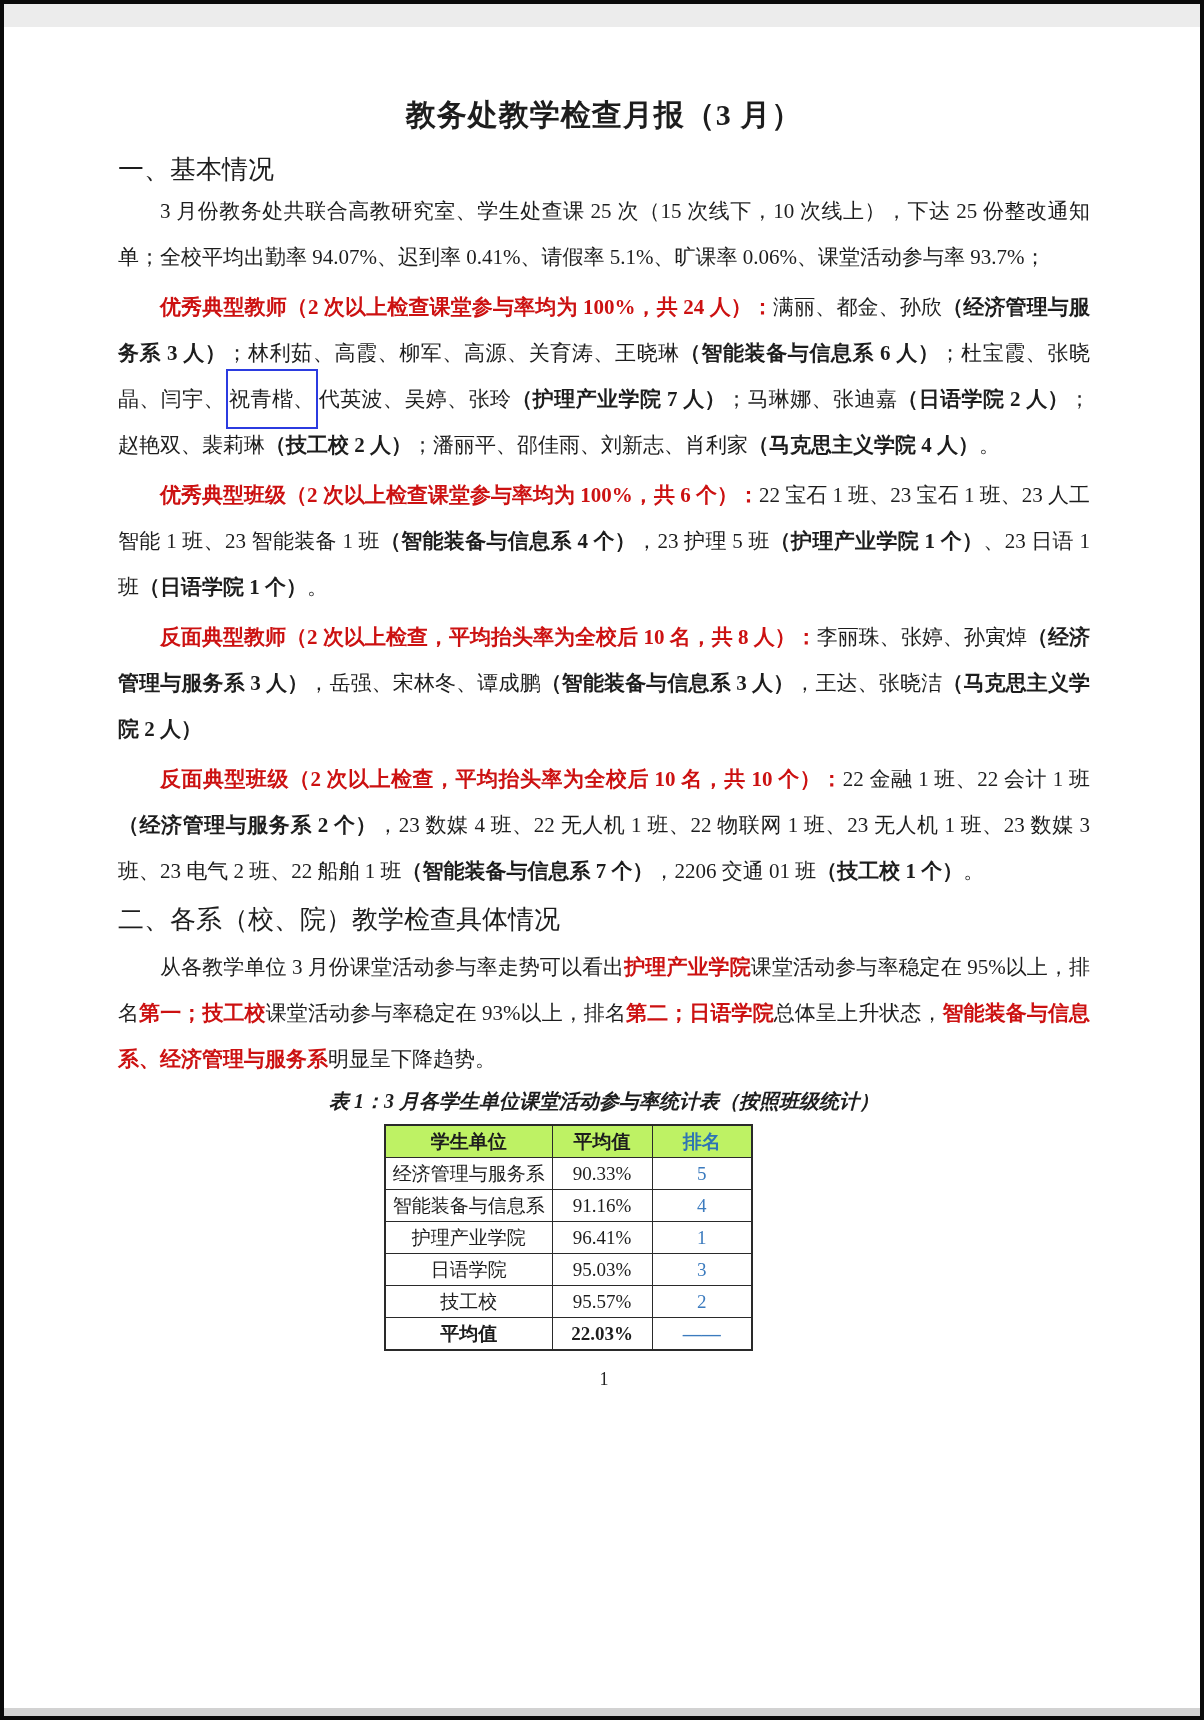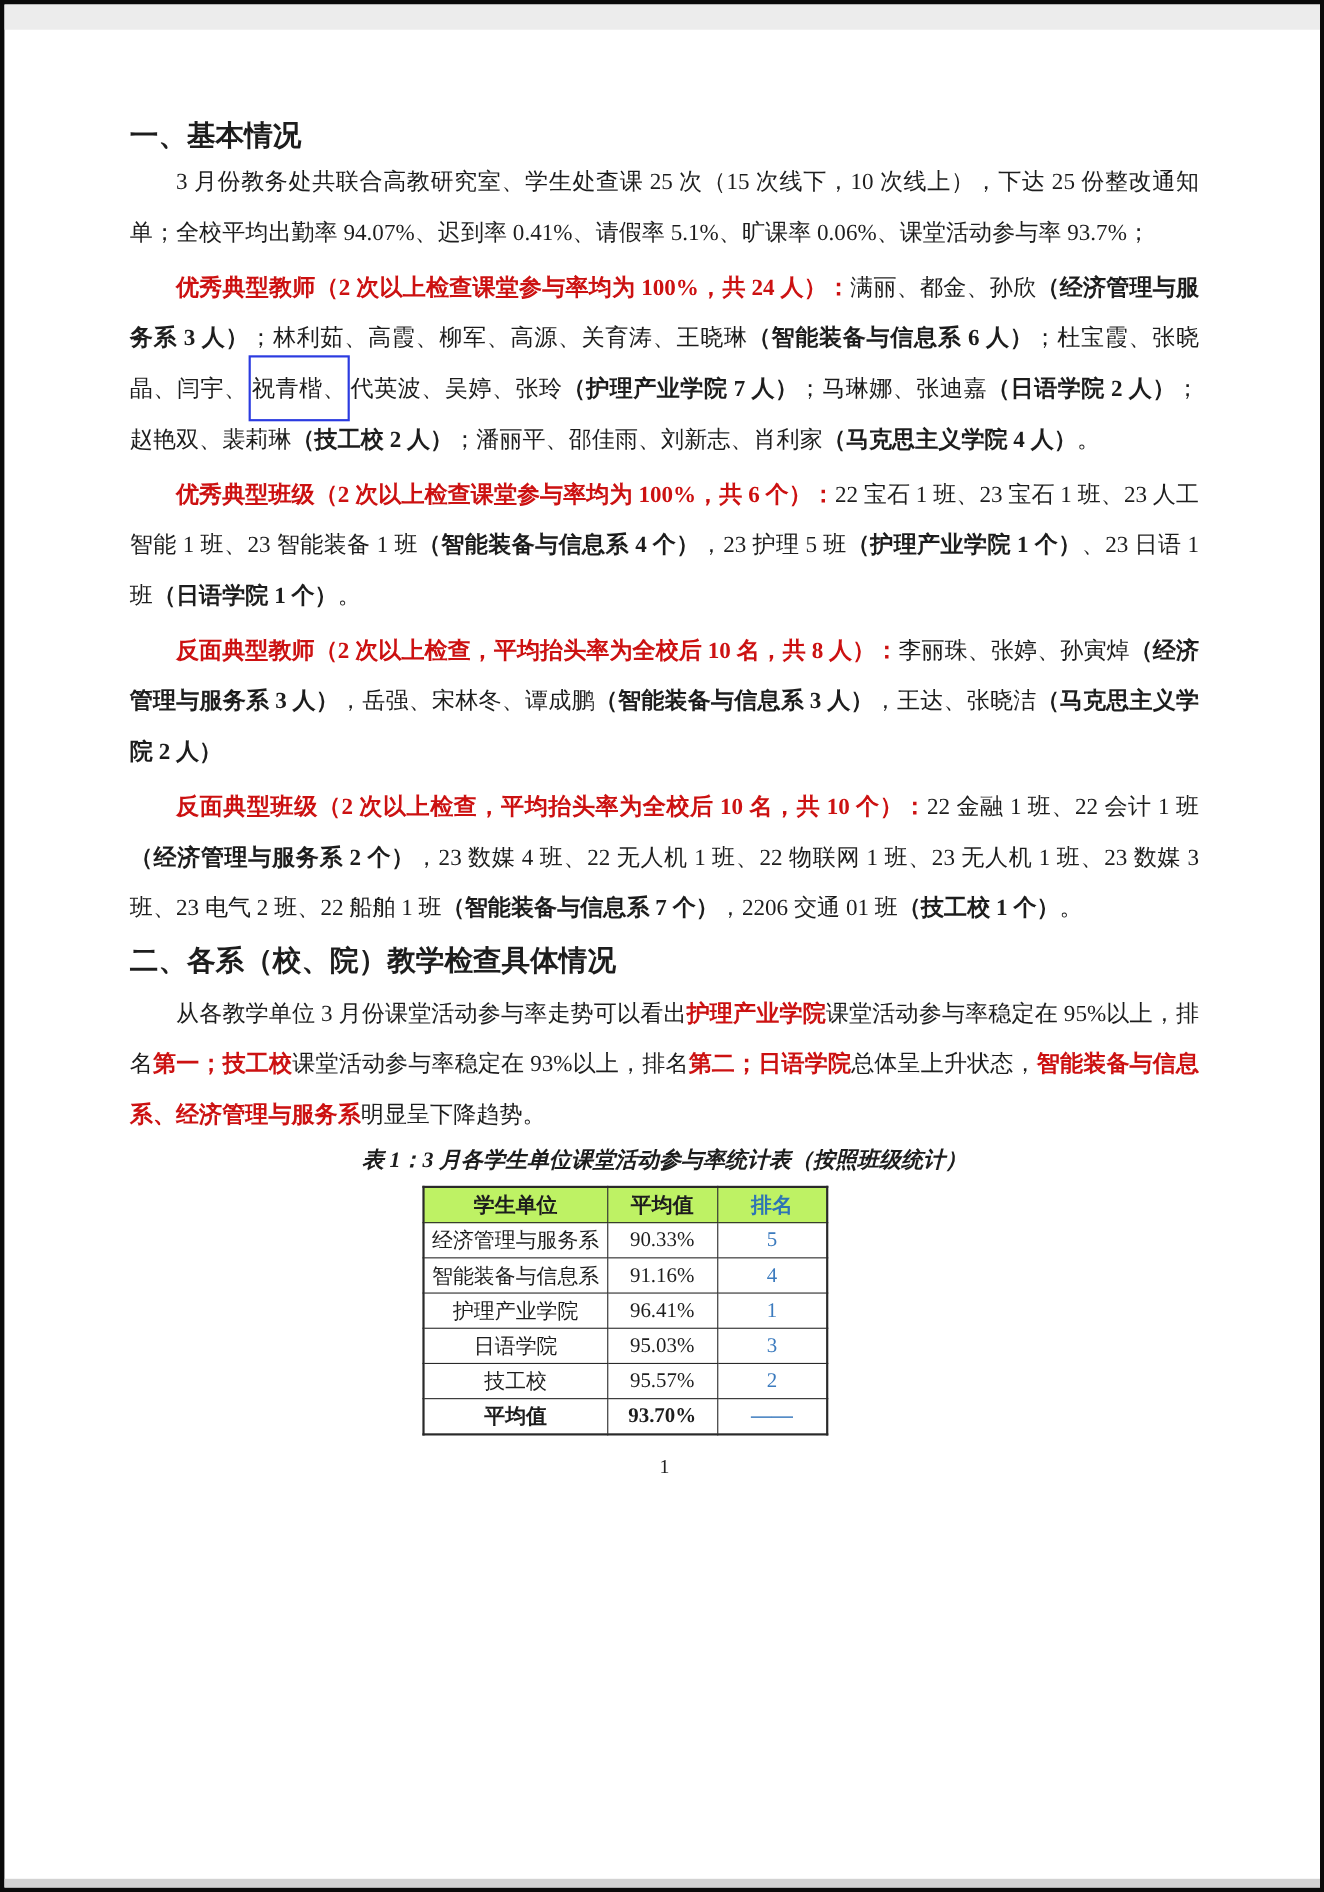--- a/index.html
+++ b/index.html
@@ -62,6 +62,7 @@
   <div class="scan-band-top"></div>
 
   <div class="content">
+    <div class="doc-title">教务处教学检查月报（3 月）</div>
 
     <div class="sec-heading">一、基本情况</div>
 

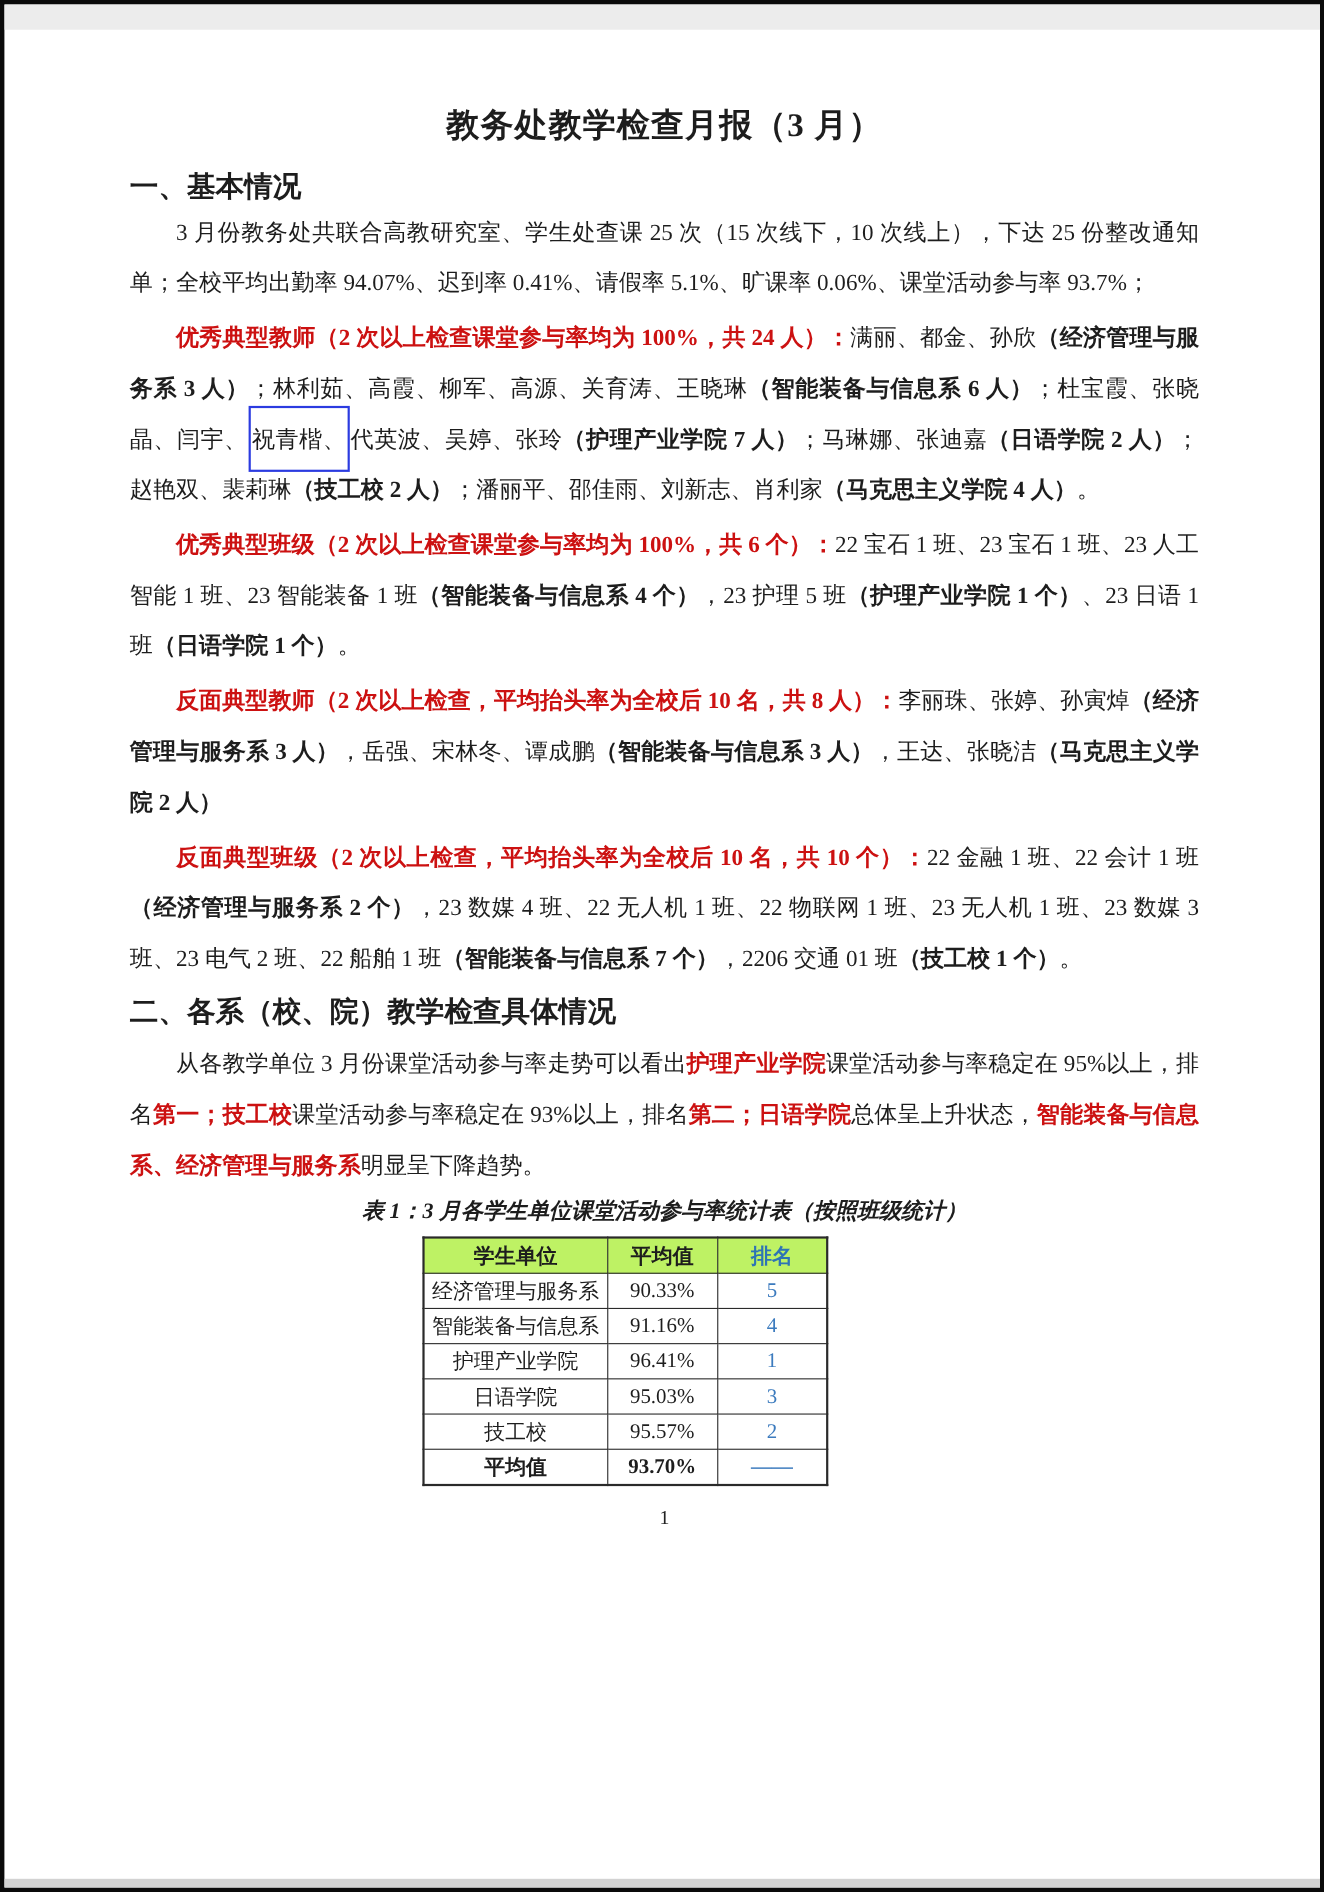--- a/index.html
+++ b/index.html
@@ -19,7 +19,7 @@
     letter-spacing:1px;
   }
   .sec-heading{
-    font-size:26px;font-weight:bold;line-height:36px;margin-top:14px;
+    font-size:26px;font-weight:normal;line-height:36px;margin-top:14px;
   }
   .sec-heading.second{margin-top:6px;line-height:40px;}
   .body-para{

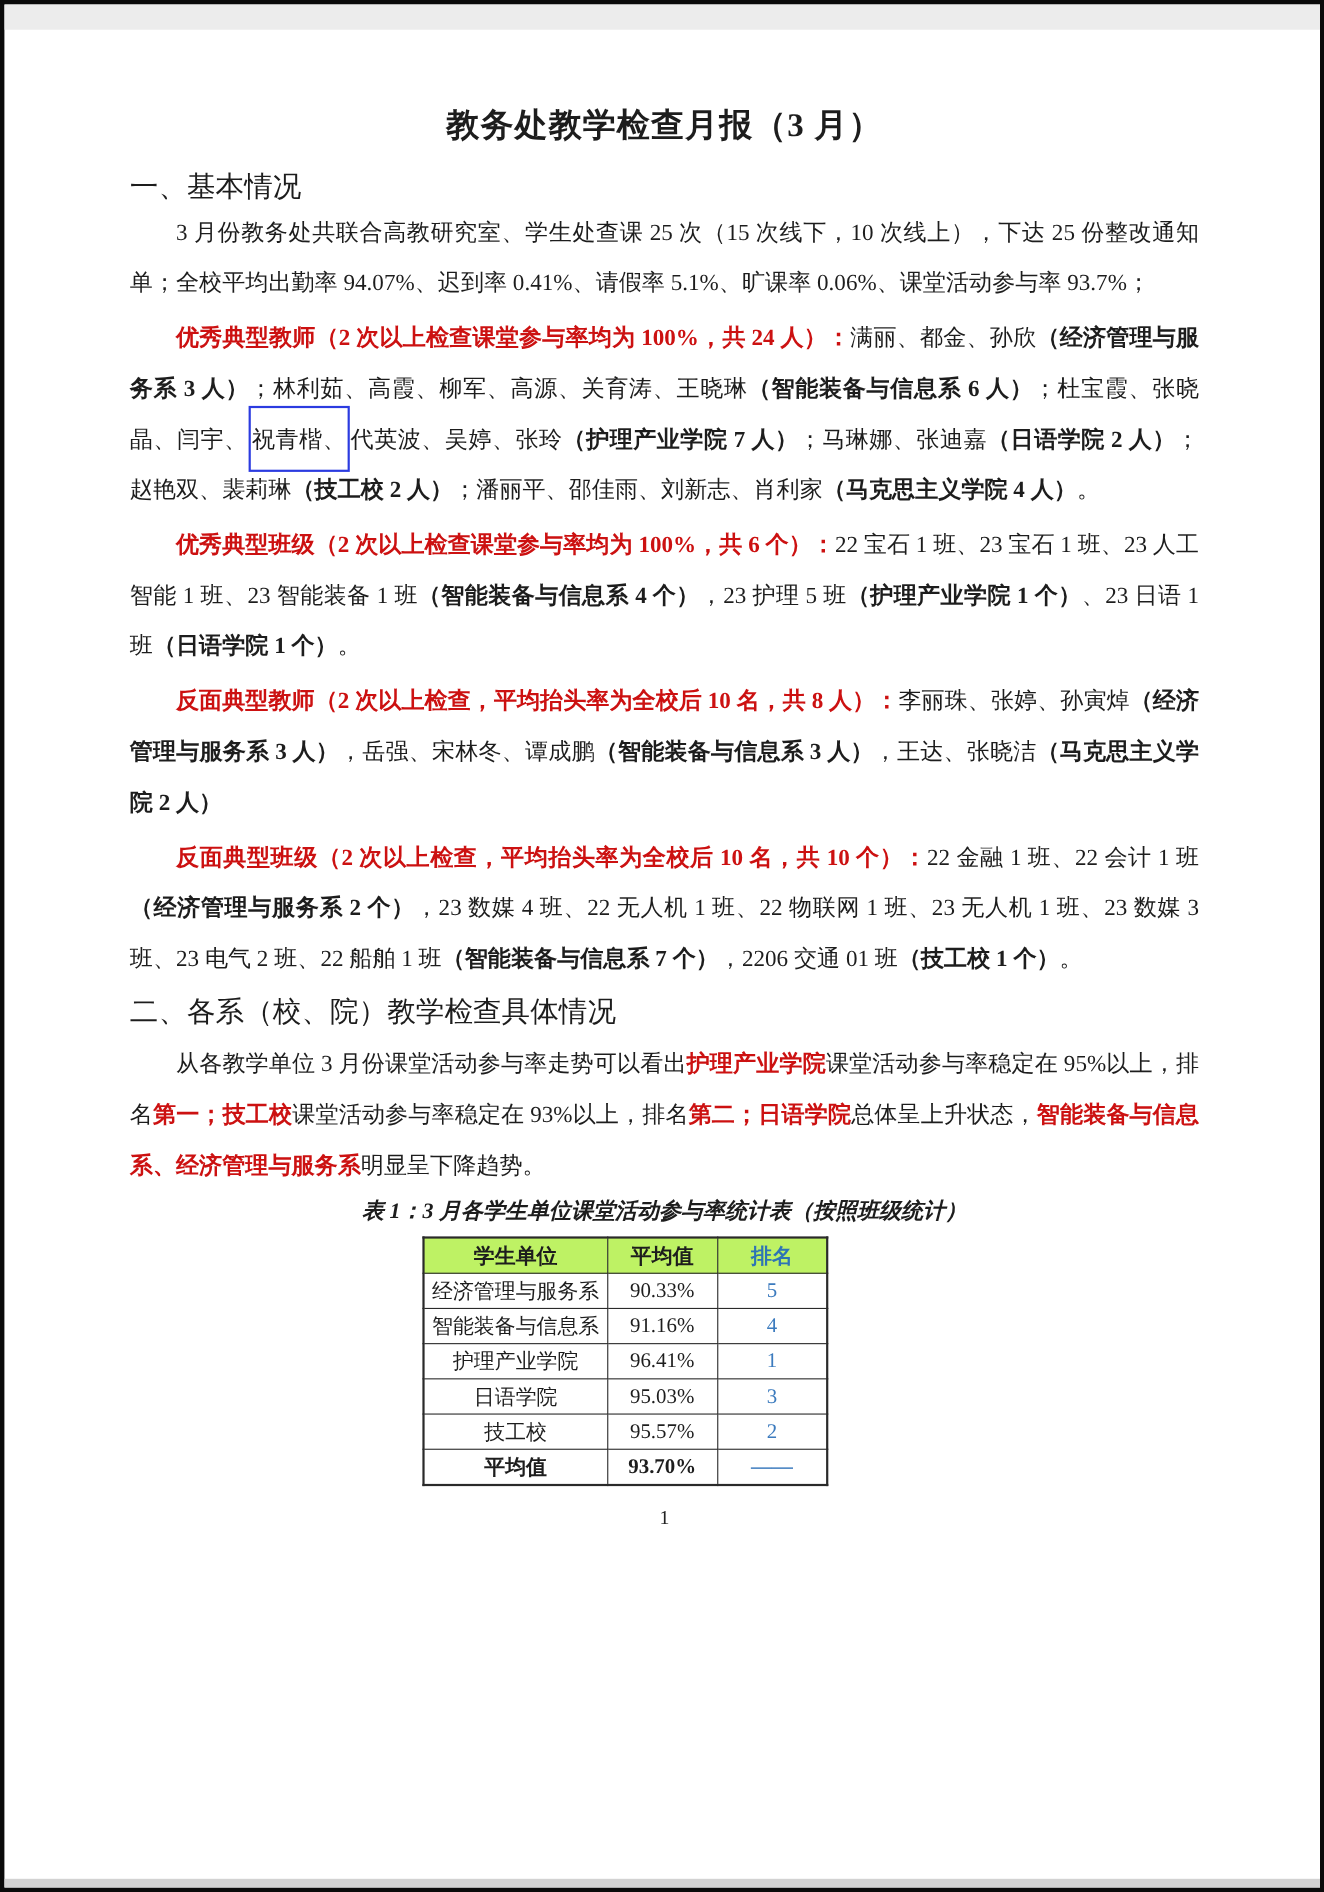--- a/index.html
+++ b/index.html
@@ -119,7 +119,7 @@
           </tr>
           <tr>
             <td>平均值</td>
-            <td>93.70%</td>
+            <td>22.03%</td>
             <td>——</td>
           </tr>
         </tbody>

